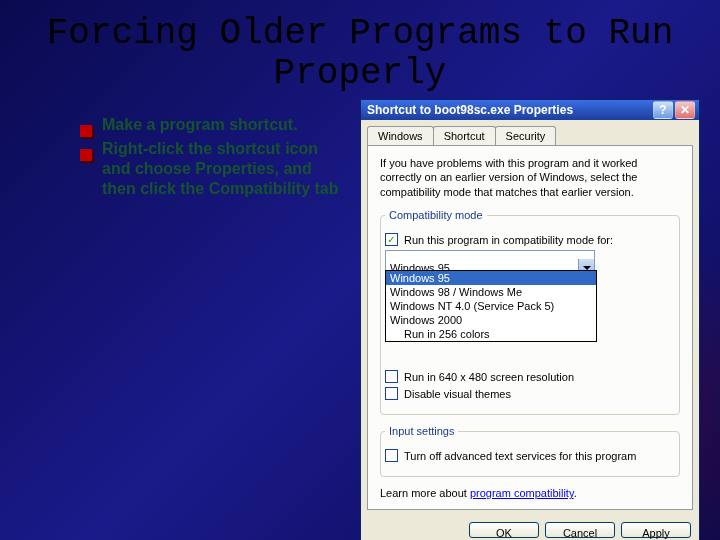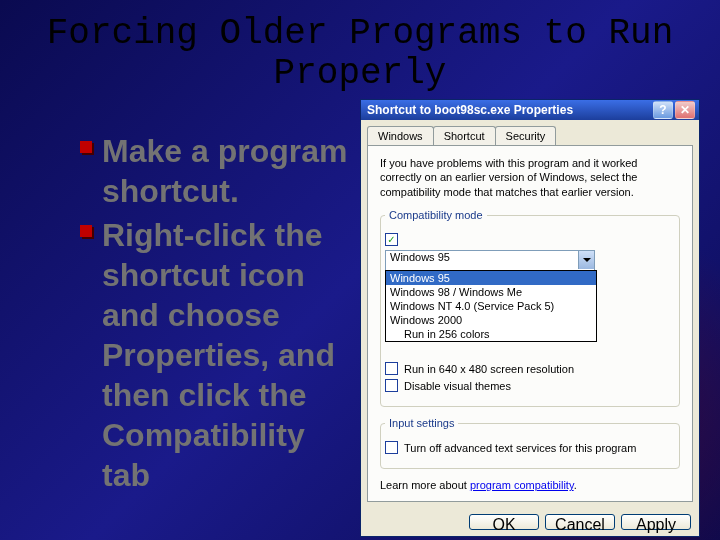--- a/index.html
+++ b/index.html
@@ -37,9 +37,9 @@
   }
   .bullets {
     flex: 1;
-    color: #737373;
+    color: #14532d;
     font-weight: bold;
-    font-size: 32px;
+    font-size: 16px;
     line-height: 1.25;
   }
   .bullets li {

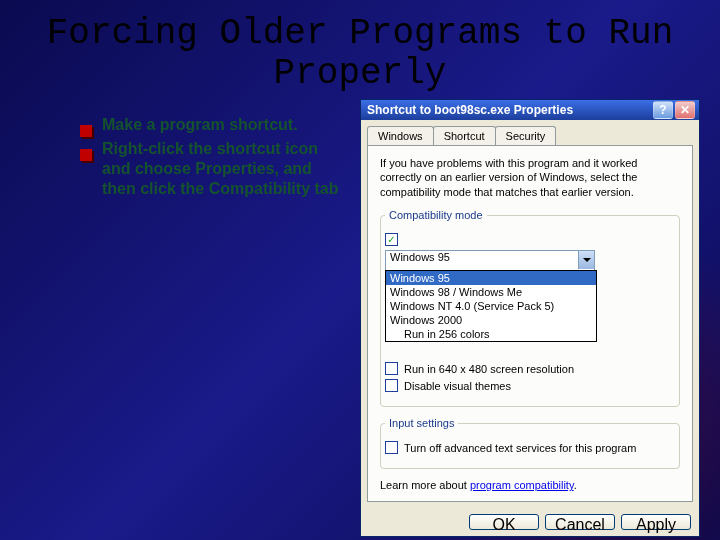--- a/index.html
+++ b/index.html
@@ -204,6 +204,7 @@
         <legend>Compatibility mode</legend>
         <div class="row">
           <span class="cb checked"></span>
+          <span>Run this program in compatibility mode for:</span>
         </div>
         <div class="combo">
           <span>Windows 95</span>

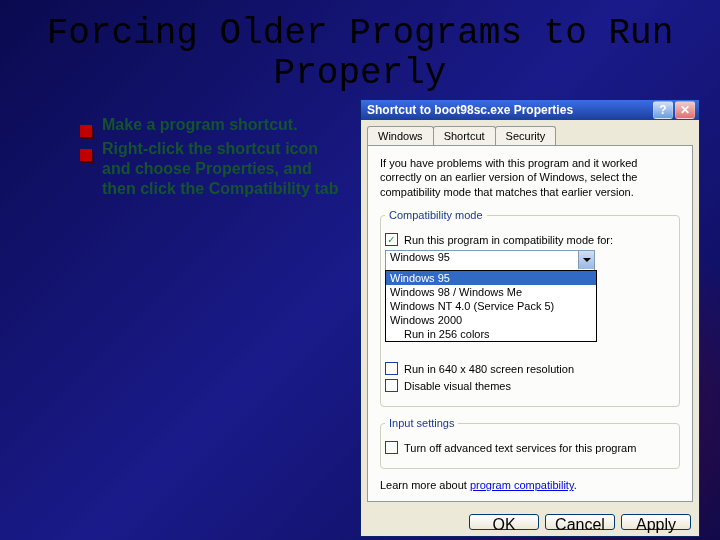--- a/index.html
+++ b/index.html
@@ -130,10 +130,10 @@
     border:1px solid #7f9db9;
     background:#fff;
     height:36px;
-    display:flex;align-items:flex-start;
+    display:flex;align-items:center;
     padding:0 0 0 4px;
     width:210px;
-    margin:4px 0 0 0;
+    margin:4px 0 8px 0;
     position:relative;
   }
   .combo .arrow{

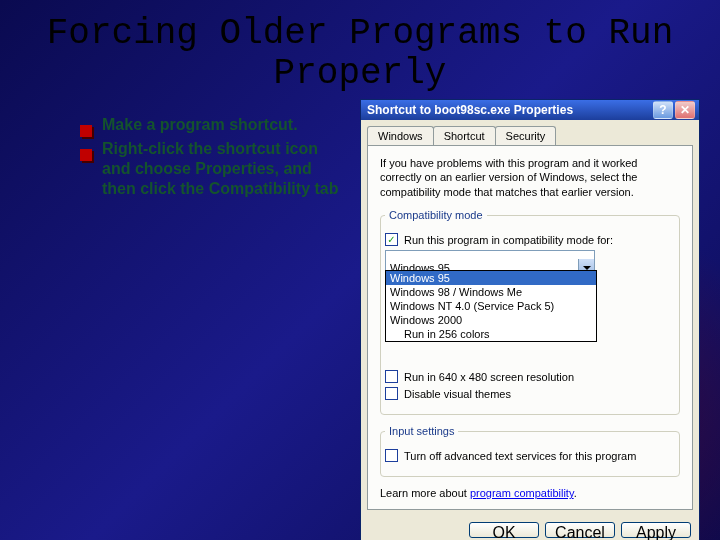--- a/index.html
+++ b/index.html
@@ -168,7 +168,7 @@
     border:1px solid #003c74;
     background:linear-gradient(#fff,#ece9d8);
     border-radius:3px;
-    font-size:16px;
+    font-size:11px;
     text-align:center;
     line-height:20px;
   }

